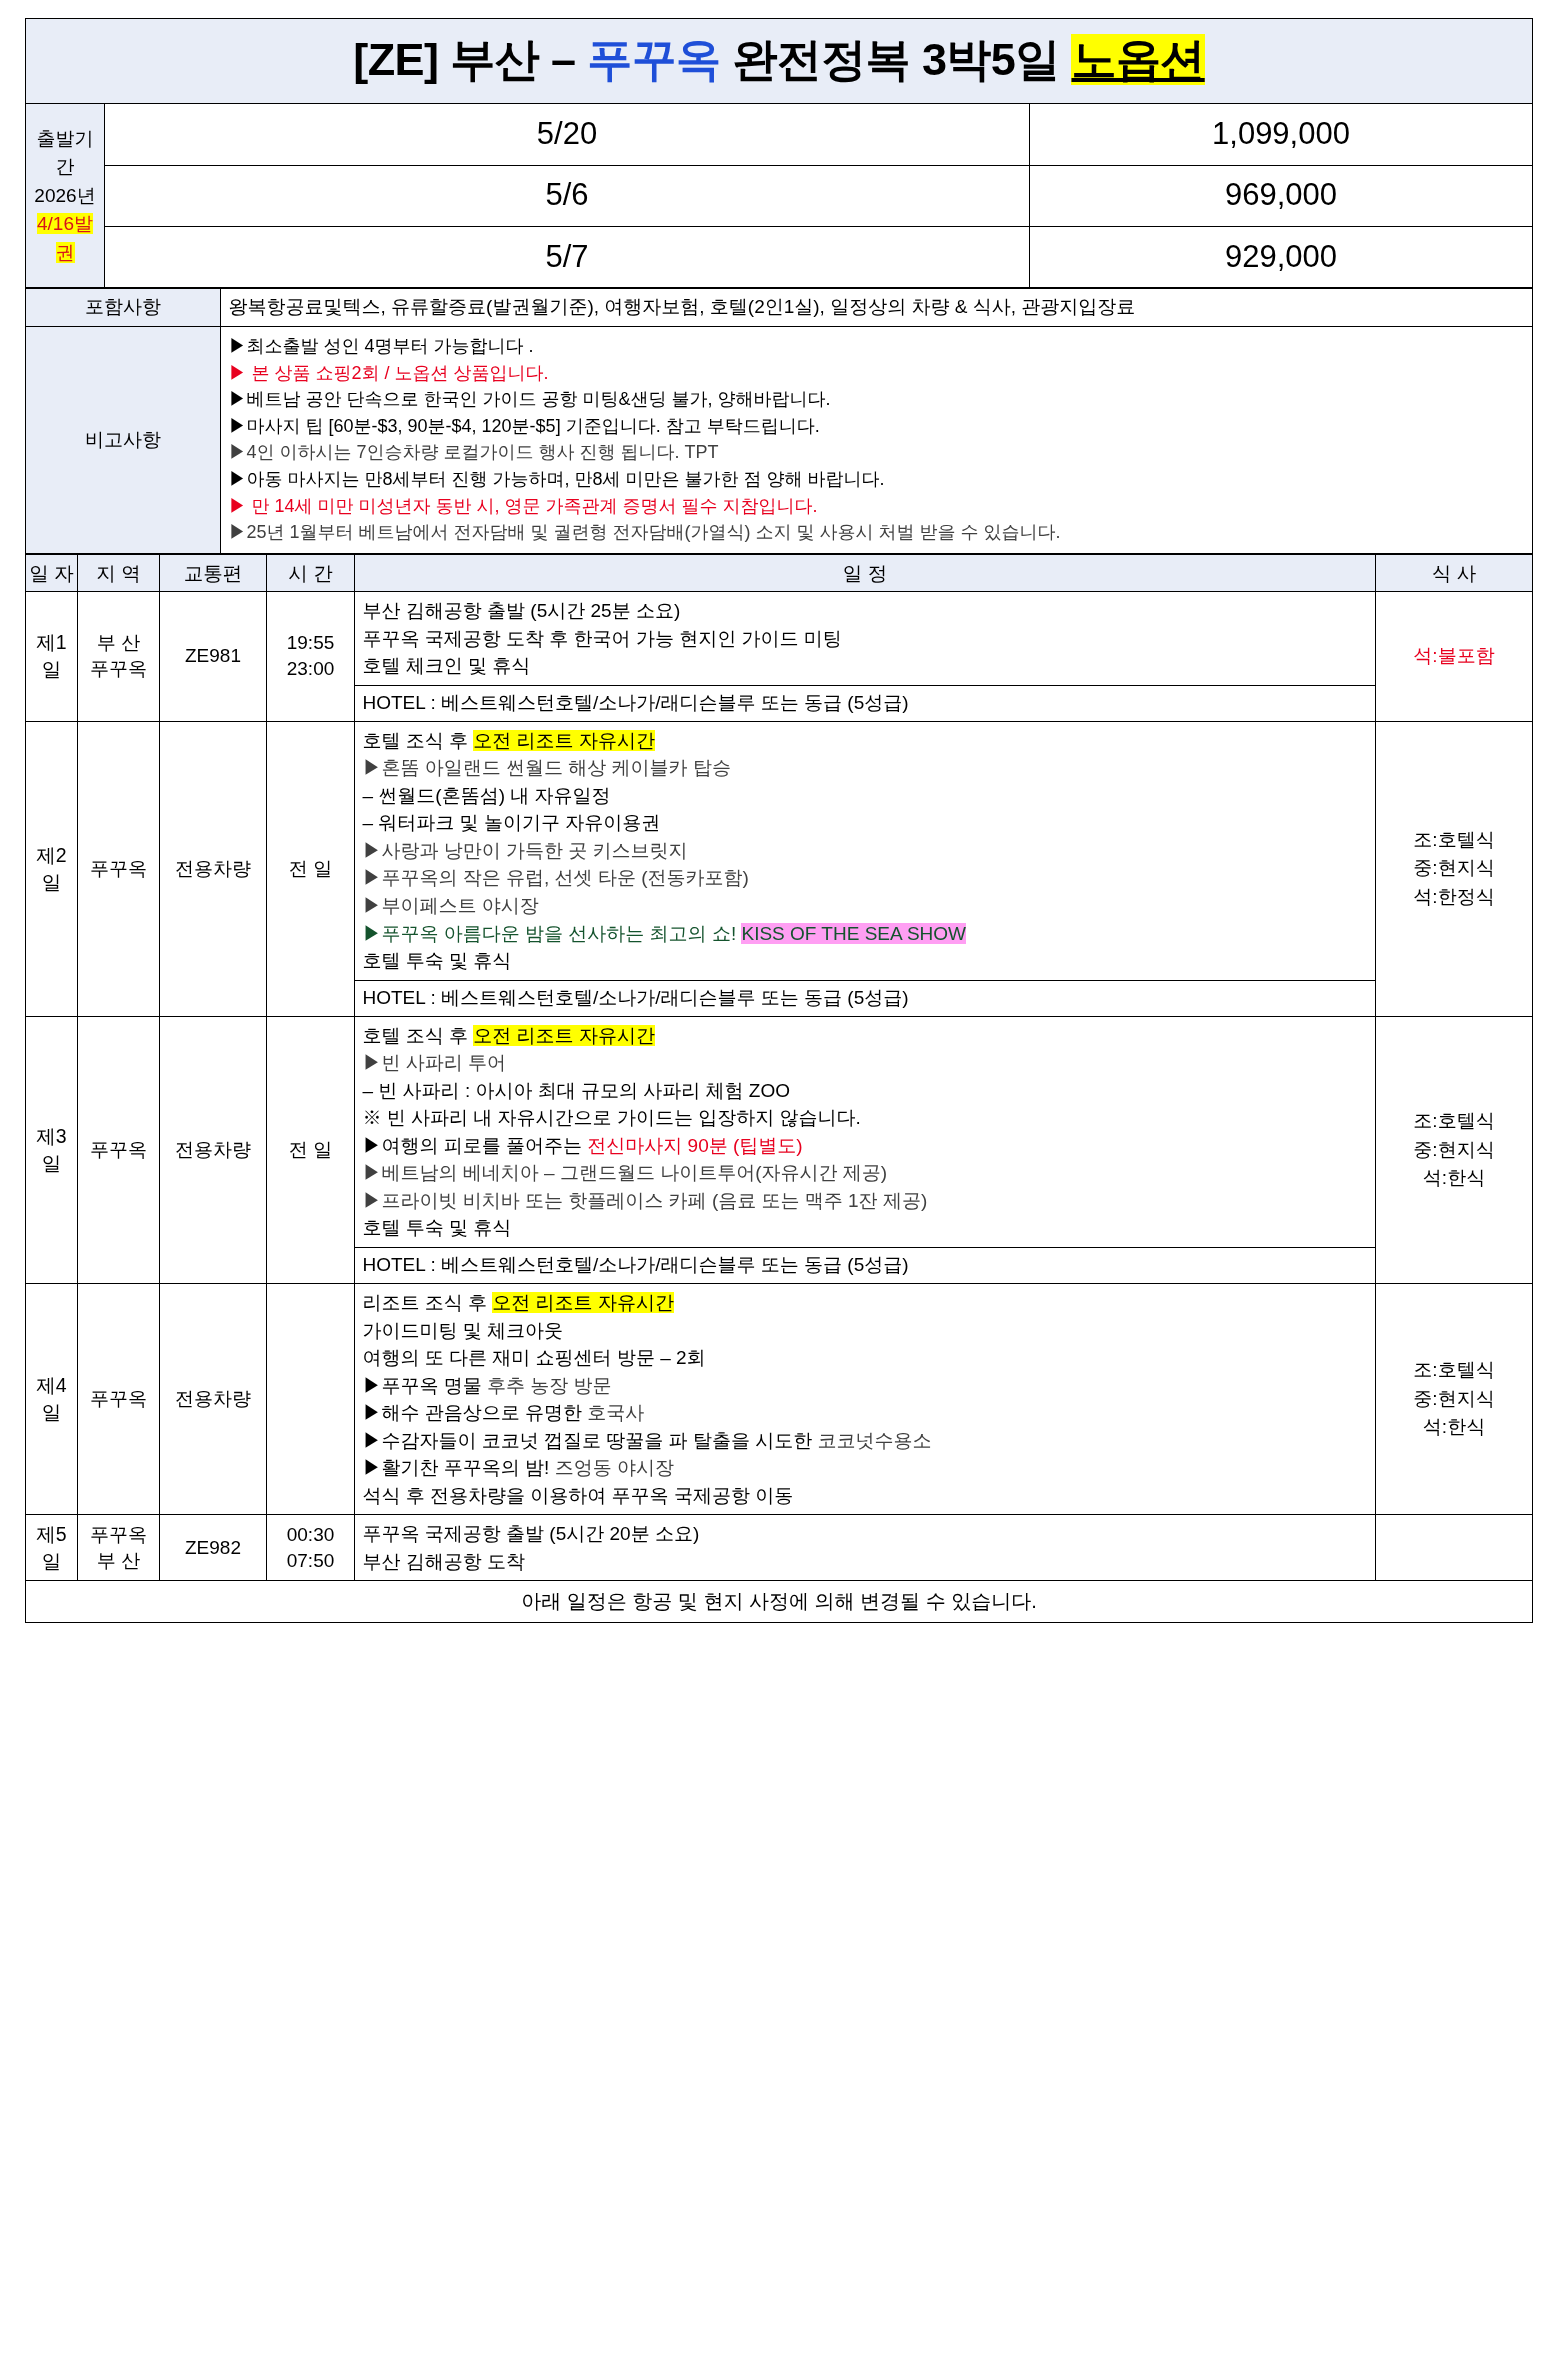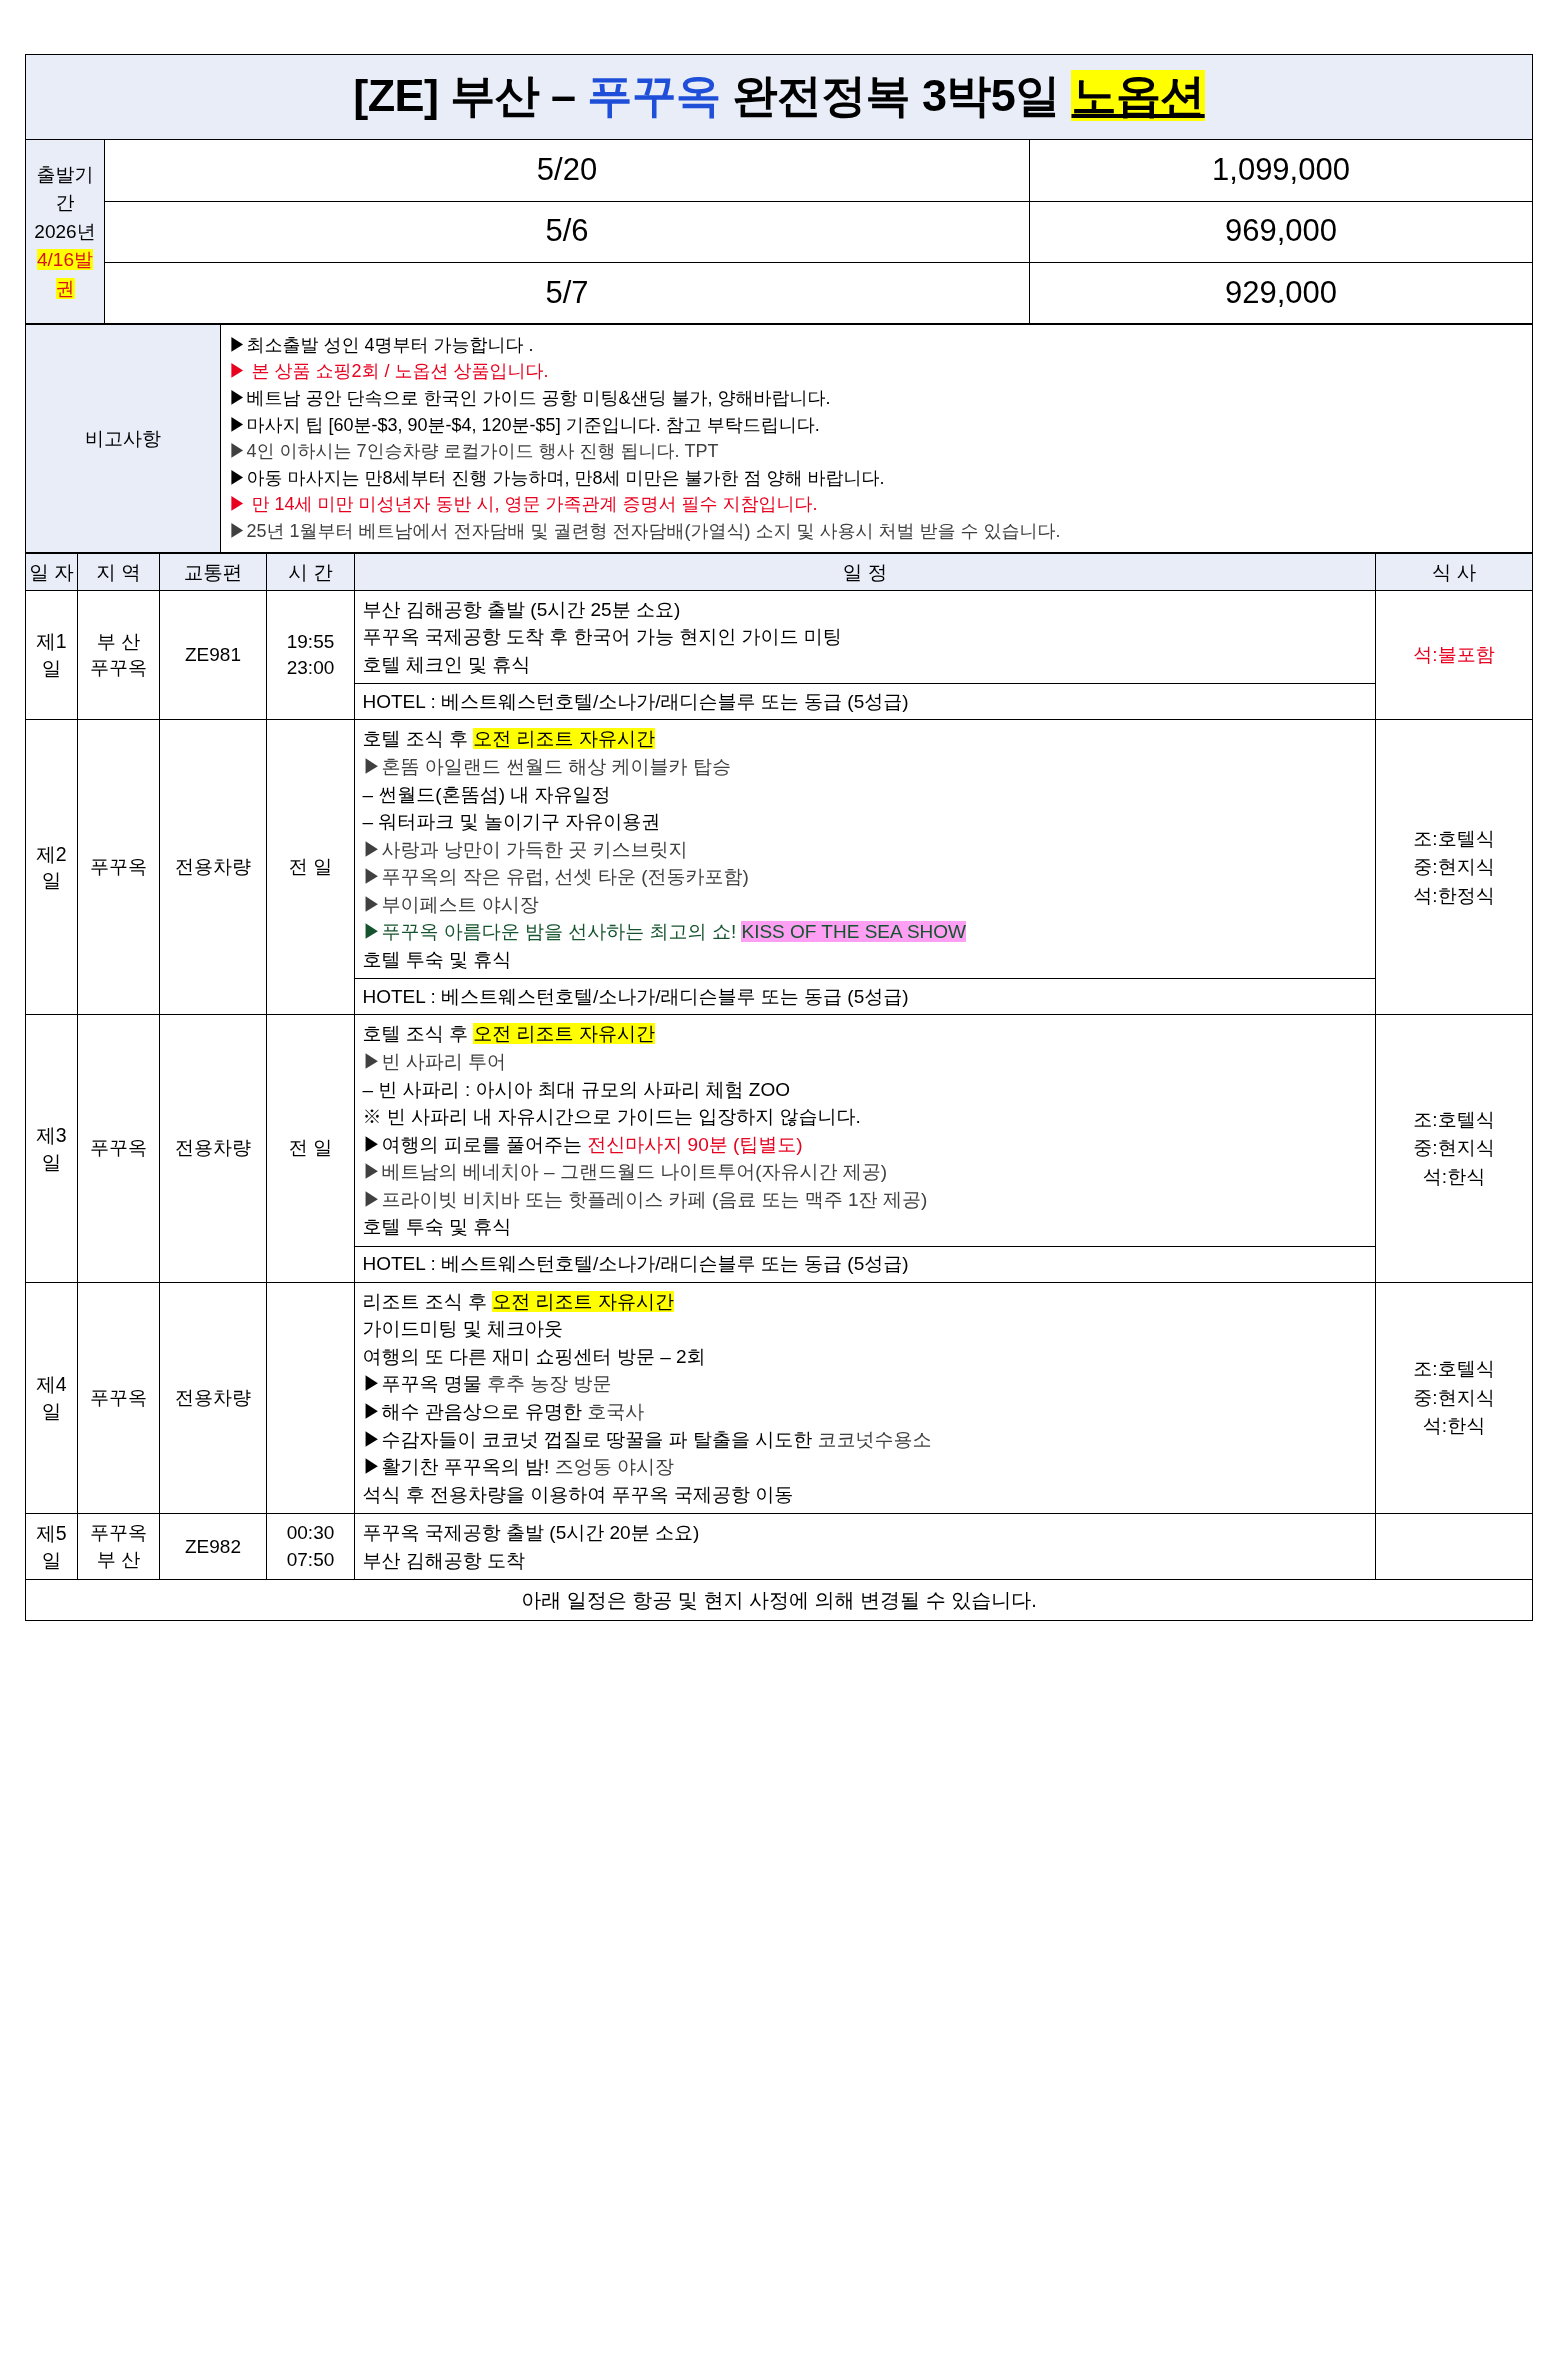--- a/index.html
+++ b/index.html
@@ -16,7 +16,6 @@
     width: 1558px;
     box-sizing: border-box;
     padding: 17.6px 25px 25px 25px;
-    margin-top: 36px;
   }
   table {
     border-collapse: collapse;

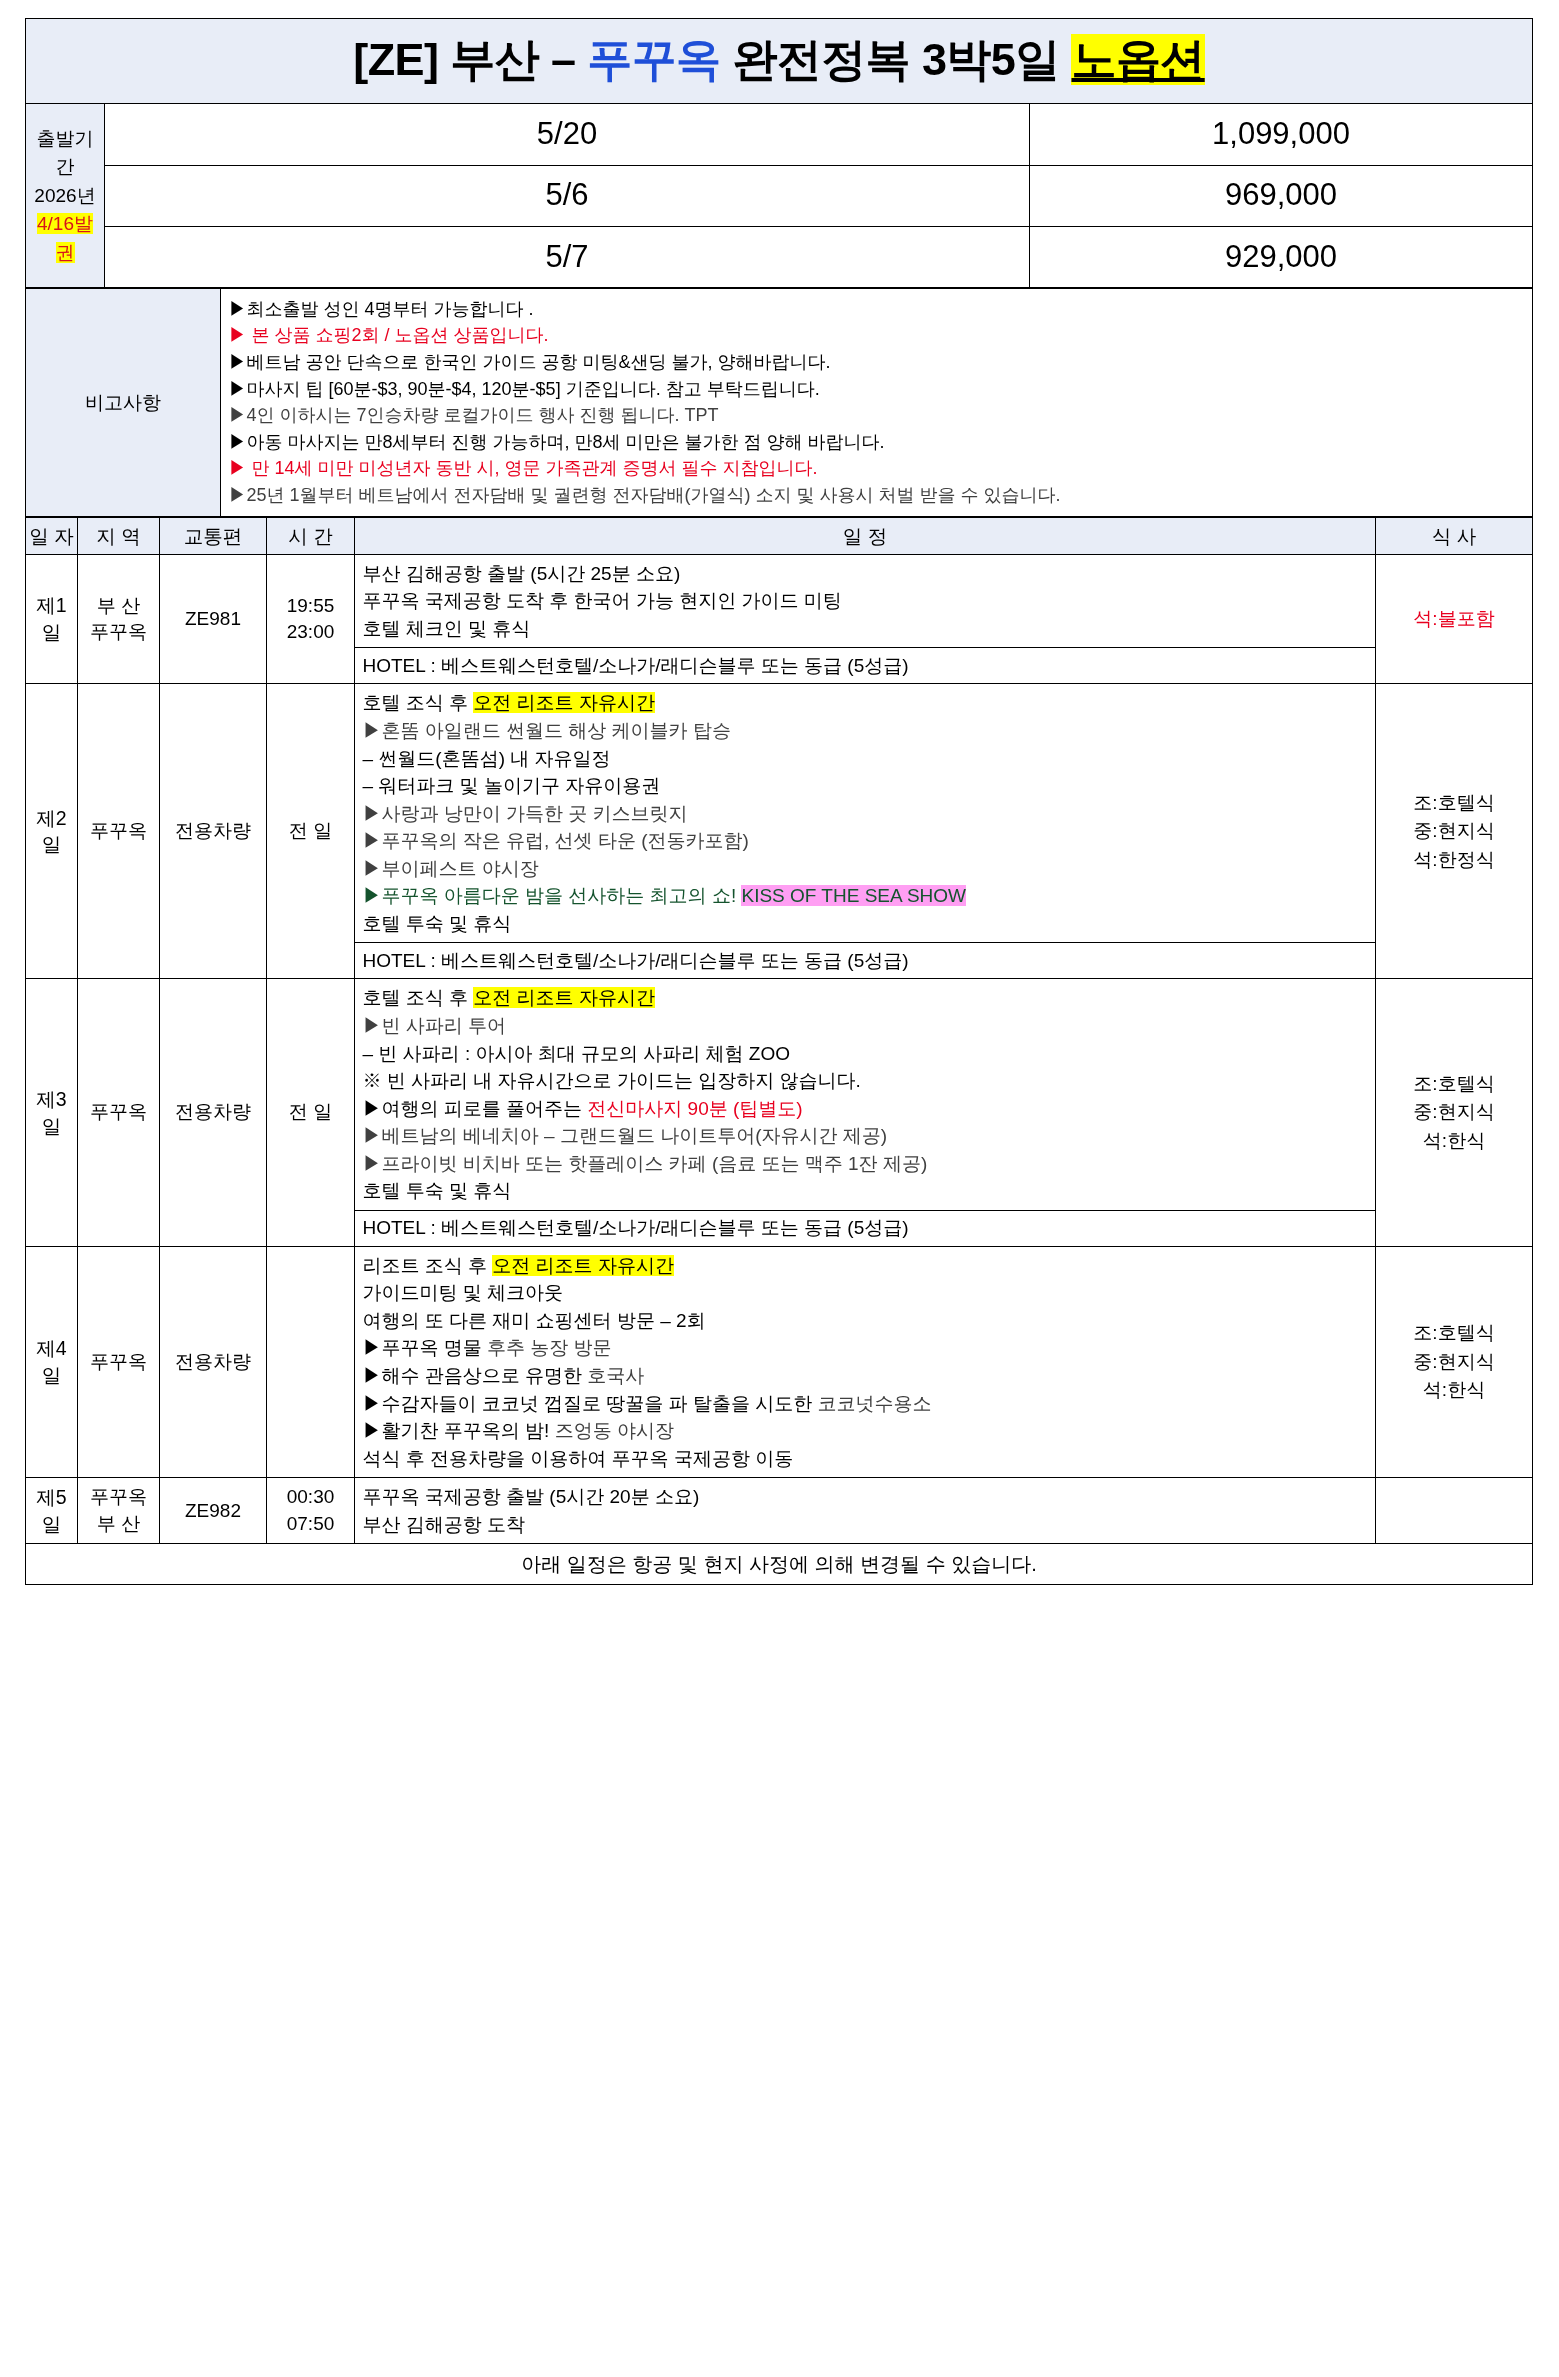--- a/index.html
+++ b/index.html
@@ -161,6 +161,10 @@
       <col>
     </colgroup>
     <tbody>
+        <tr>
+      <td class="lbl">포함사항</td>
+      <td class="inc-text">왕복항공료및텍스, 유류할증료(발권월기준), 여행자보험, 호텔(2인1실), 일정상의 차량 &amp; 식사, 관광지입장료</td>
+    </tr>
     <tr>
       <td class="lbl">비고사항</td>
       <td class="note-cell">

